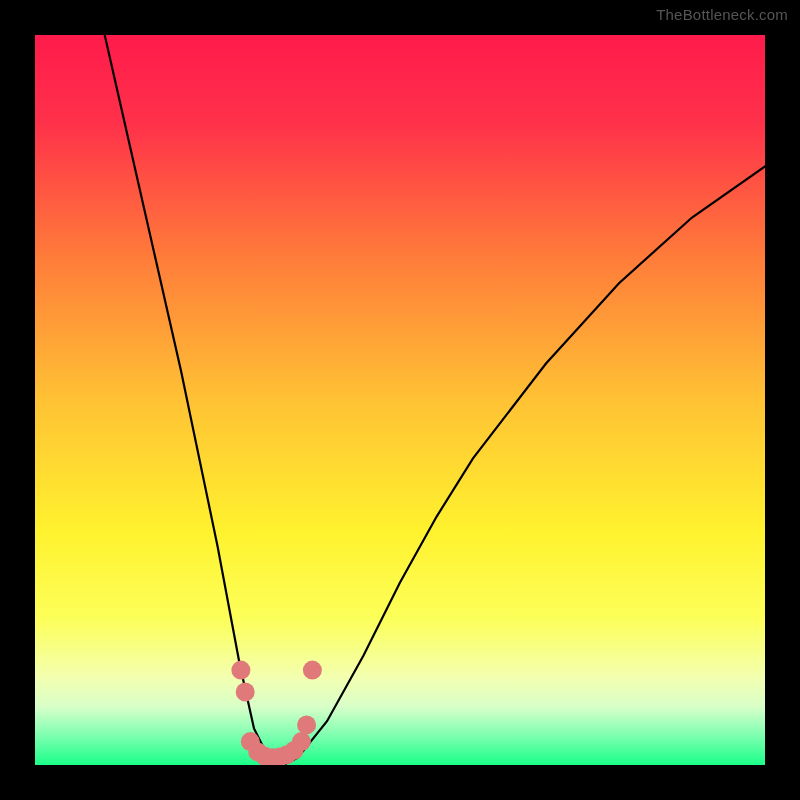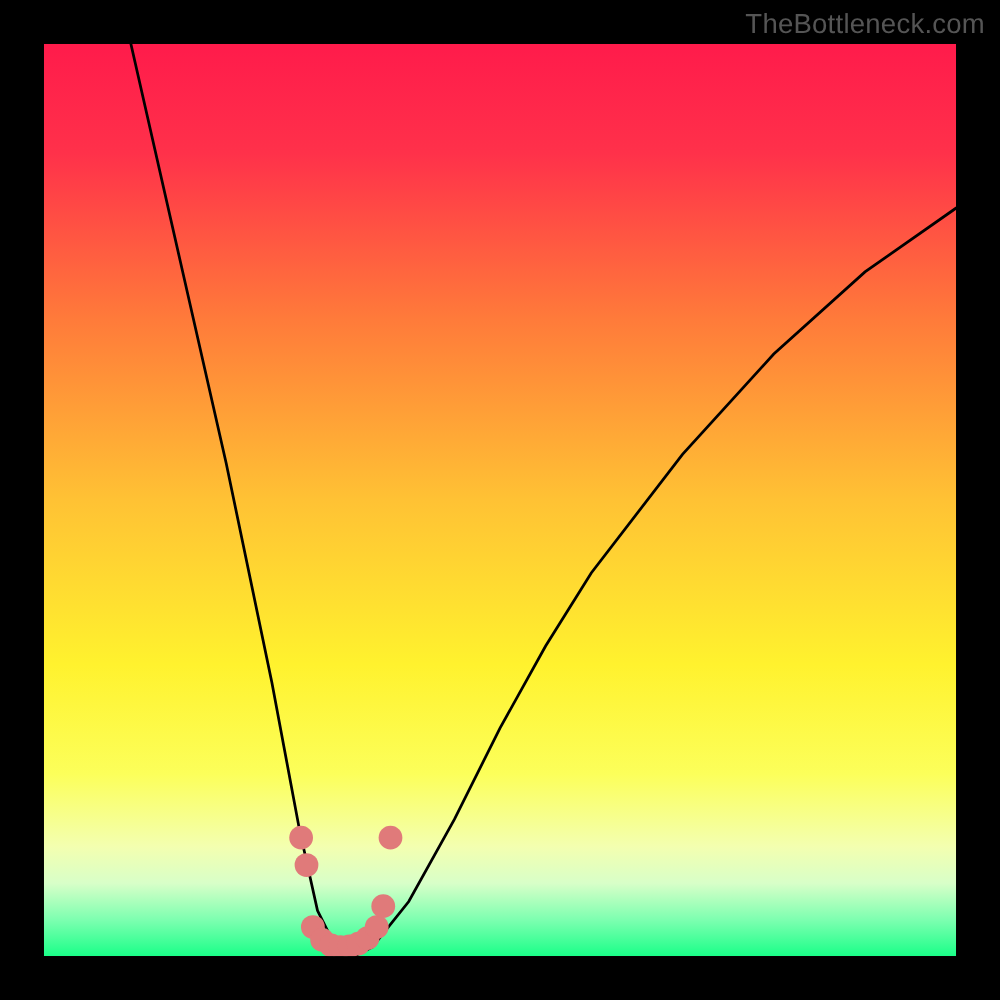--- a/index.html
+++ b/index.html
@@ -35,7 +35,7 @@
     position: absolute;
     top: 6px;
     right: 12px;
-    font-size: 22px;
+    font-size: 15px;
     font-weight: 500;
     color: #555;
     letter-spacing: 0.2px;

